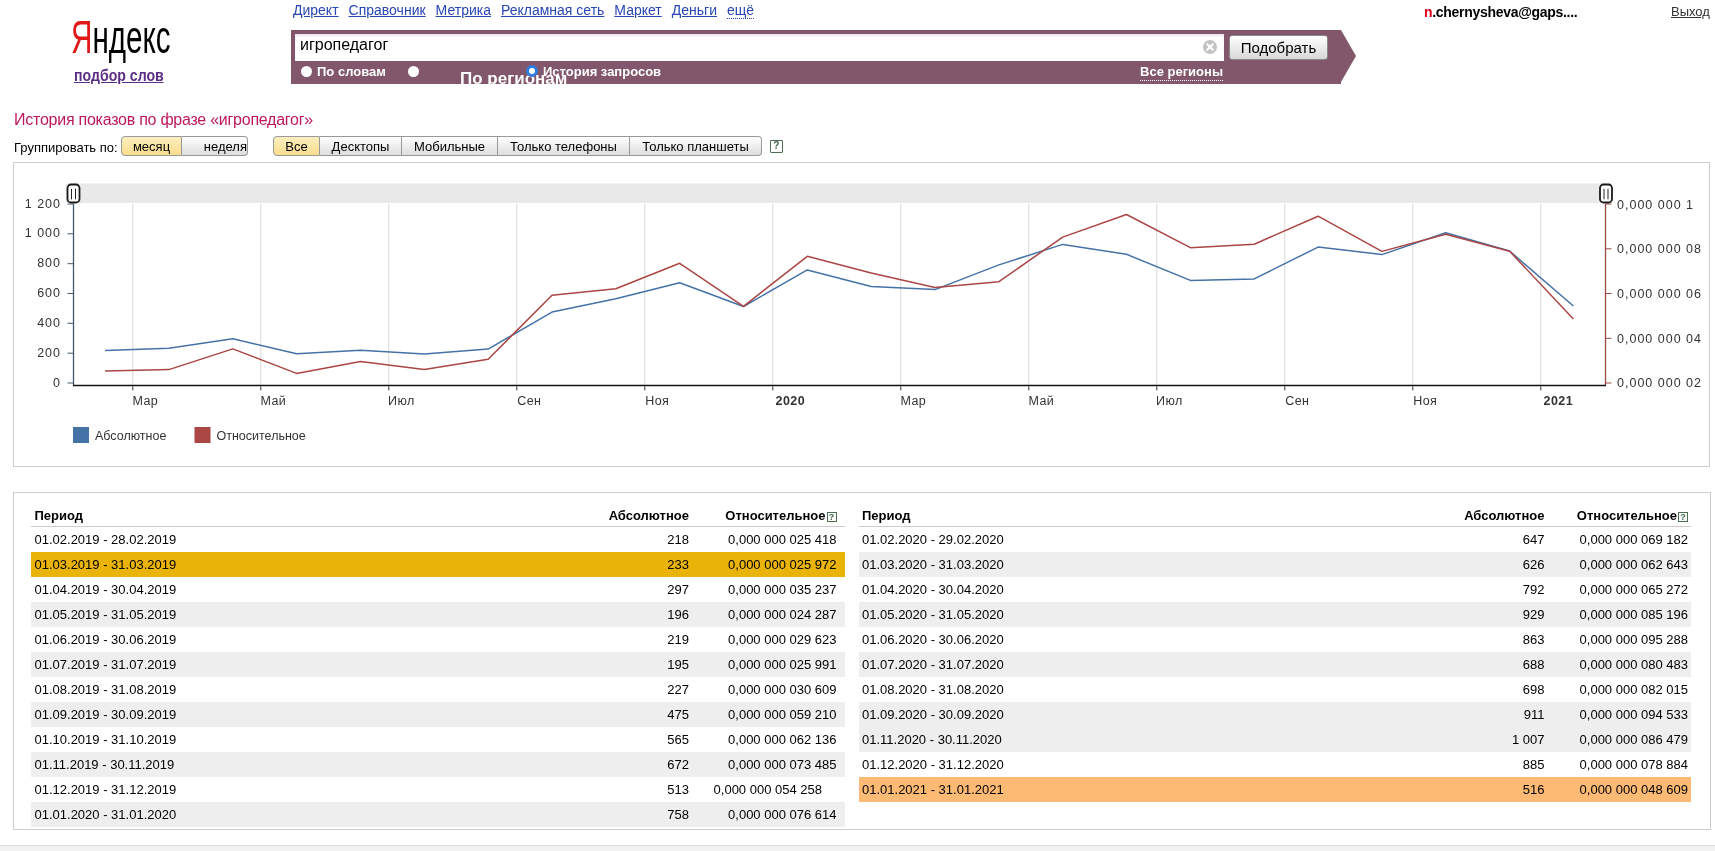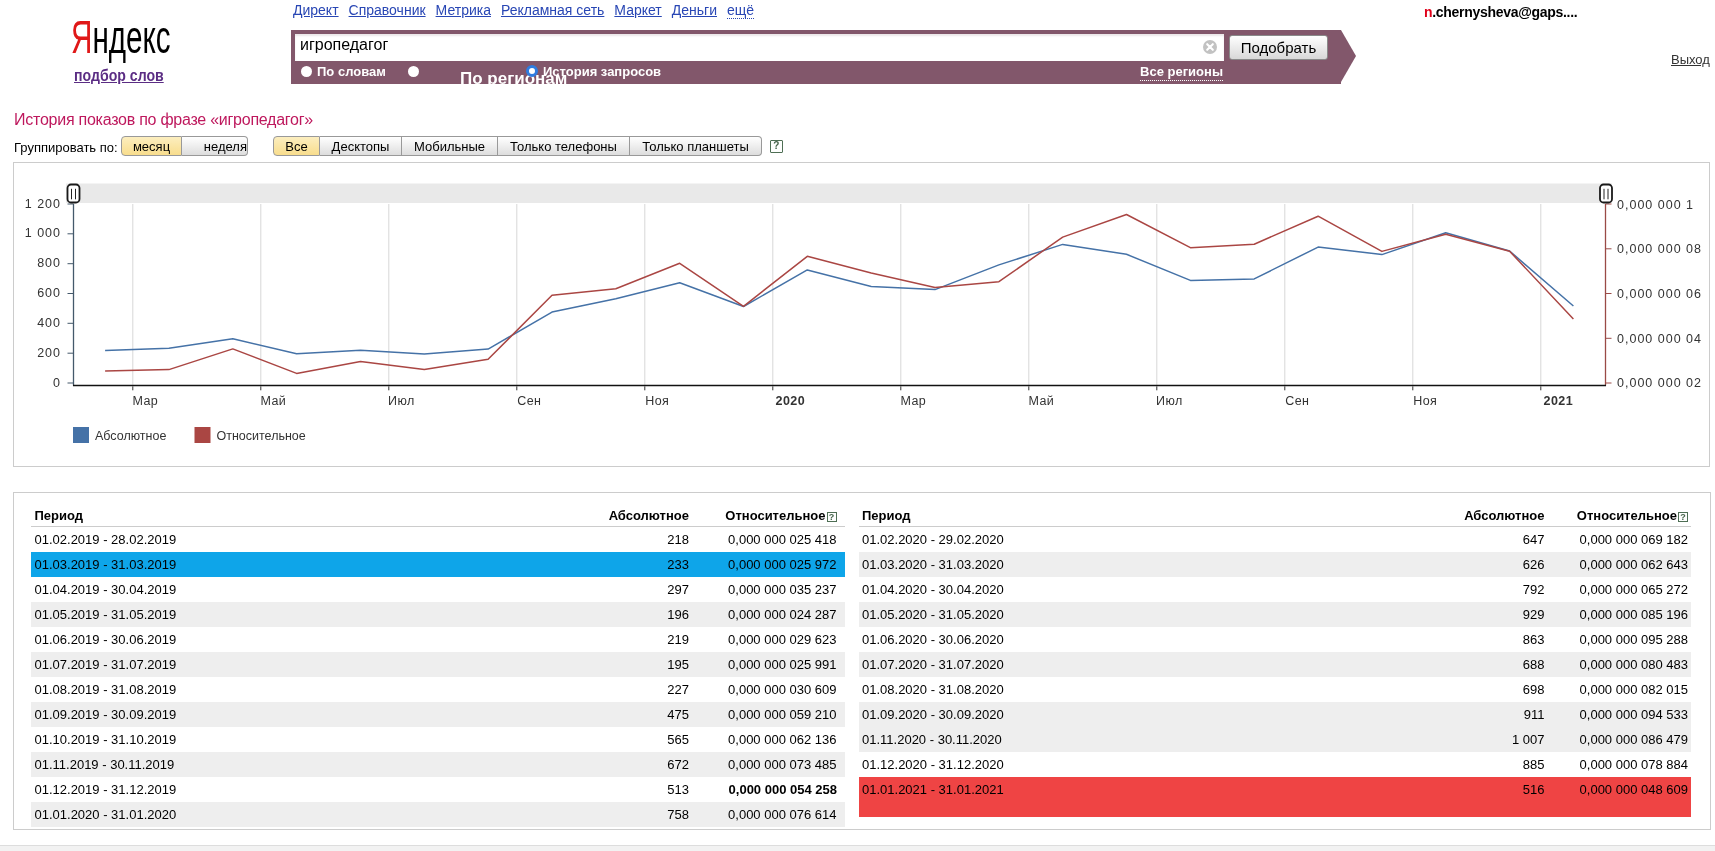--- a/index.html
+++ b/index.html
@@ -21,7 +21,7 @@
   </div>
 
   <div class="abs" style="left:1424px;top:4px;font-size:14px;font-weight:bold;color:#000;letter-spacing:-0.3px;"><span style="color:#e0001a;">n</span>.chernysheva@gaps....</div>
-  <div class="abs" style="left:1671px;top:4px;font-size:13px;margin-top:48px;"><a href="#" style="color:#333;">Выход</a></div>
+  <div class="abs" style="left:1671px;top:4px;font-size:13px;"><a href="#" style="color:#333;">Выход</a></div>
 
   <div class="abs" style="left:71px;top:13px;font-size:47px;line-height:47px;color:#000;transform:scaleX(0.63);transform-origin:0 0;white-space:nowrap;"><span style="color:#e01818;">Я</span>ндекс</div>
   <div class="abs" style="left:74px;top:66px;font-size:17px;font-weight:bold;transform:scaleX(0.83);transform-origin:0 0;white-space:nowrap;"><a href="#" style="color:#5b2d84;">подбор слов</a></div>

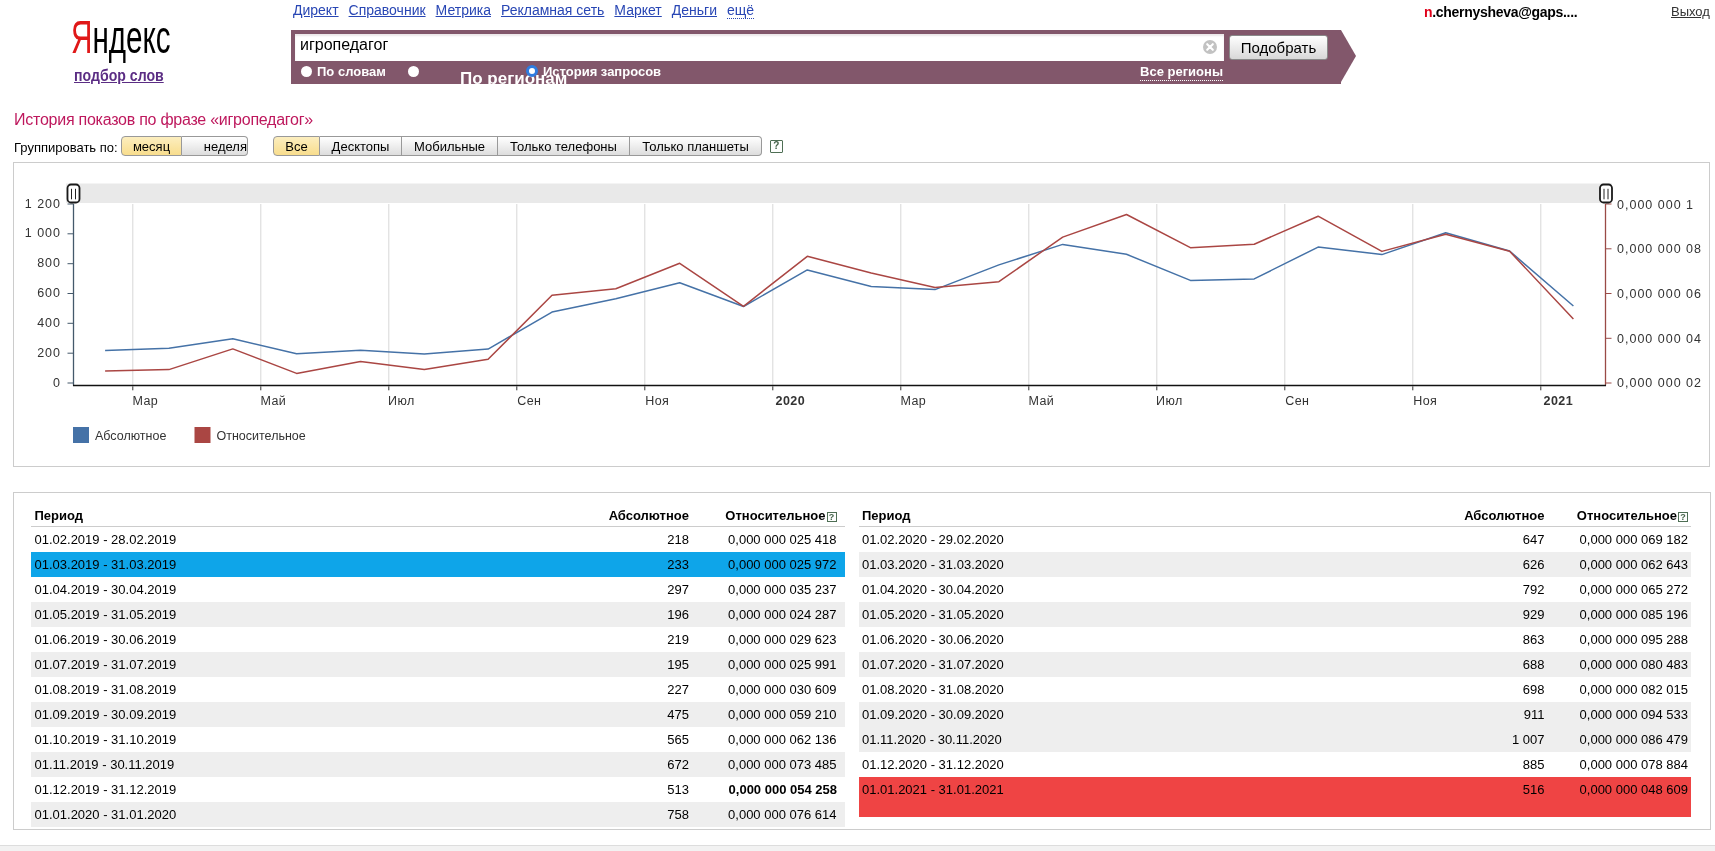--- a/index.html
+++ b/index.html
@@ -150,7 +150,7 @@
         <span class="r" style="right:156px;line-height:25px;">218</span>
         <span class="r" style="right:8.5px;line-height:25px;">0,000 000 025 418</span>
       </div>
-<div style="position:relative;height:25px;line-height:25px;background:#0ea5e9;">
+<div style="position:relative;height:25px;line-height:25px;background:#eab308;">
         <span class="rowdate">01.03.2019 - 31.03.2019</span>
         <span class="r" style="right:156px;line-height:25px;">233</span>
         <span class="r" style="right:8.5px;line-height:25px;">0,000 000 025 972</span>

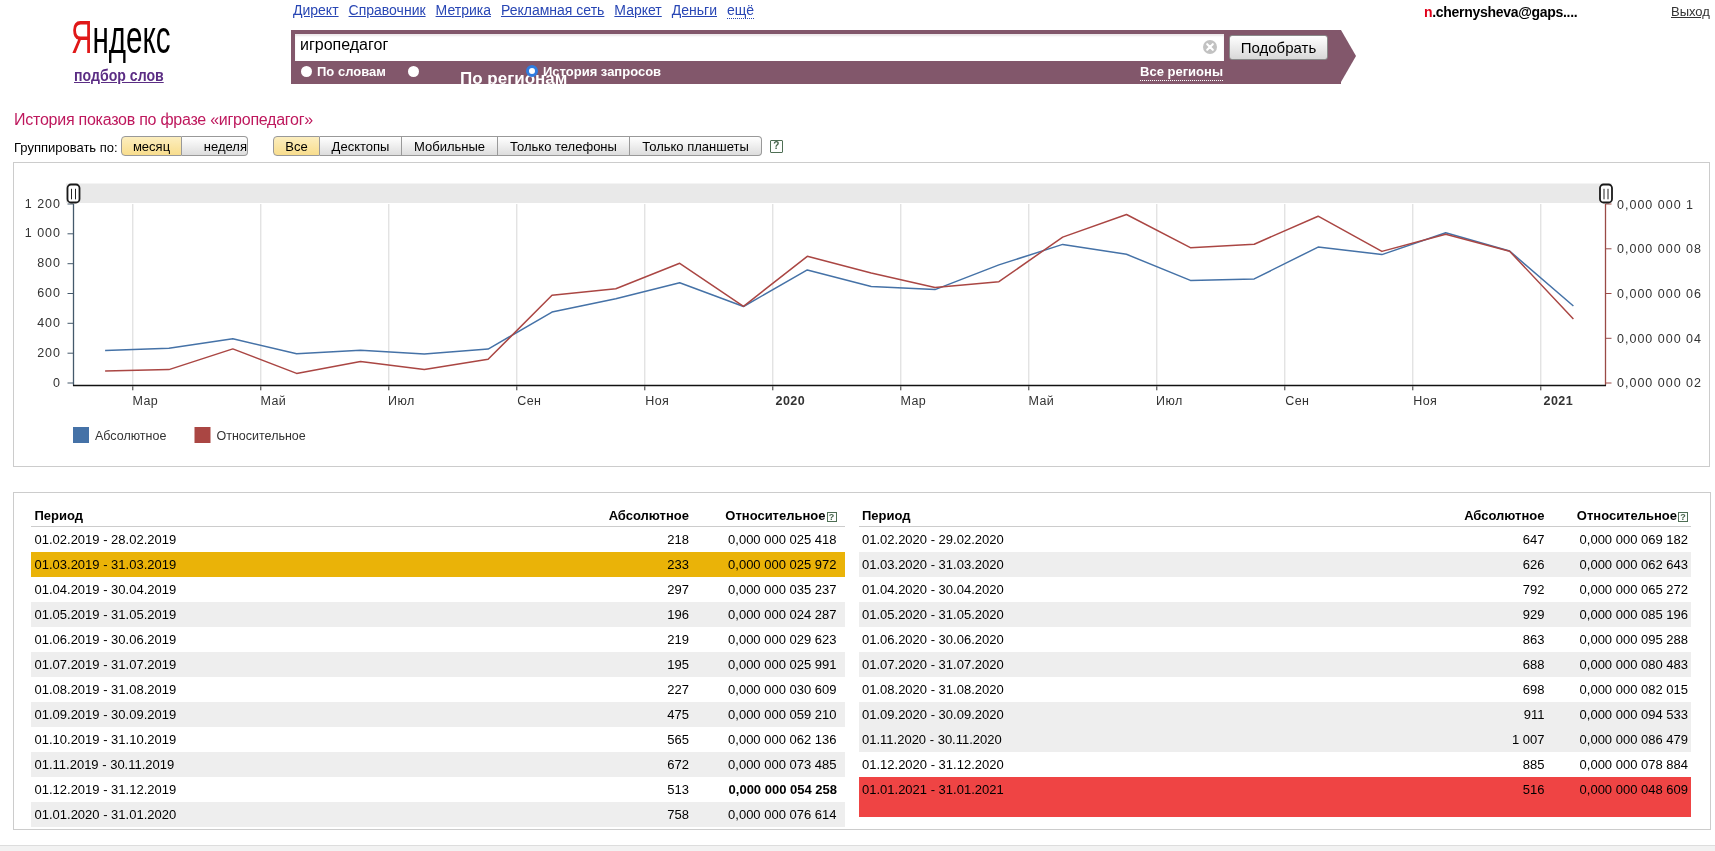--- a/index.html
+++ b/index.html
@@ -198,7 +198,7 @@
 <div style="position:relative;height:25px;line-height:25px;">
         <span class="rowdate">01.12.2019 - 31.12.2019</span>
         <span class="r" style="right:156px;line-height:25px;">513</span>
-        <span class="r" style="right:8px;line-height:25px;font-weight:bold;">0,000 000 054 258</span>
+        <span class="r" style="right:23px;line-height:25px;">0,000 000 054 258</span>
       </div>
 <div style="position:relative;height:25px;line-height:25px;background:#eee;">
         <span class="rowdate">01.01.2020 - 31.01.2020</span>

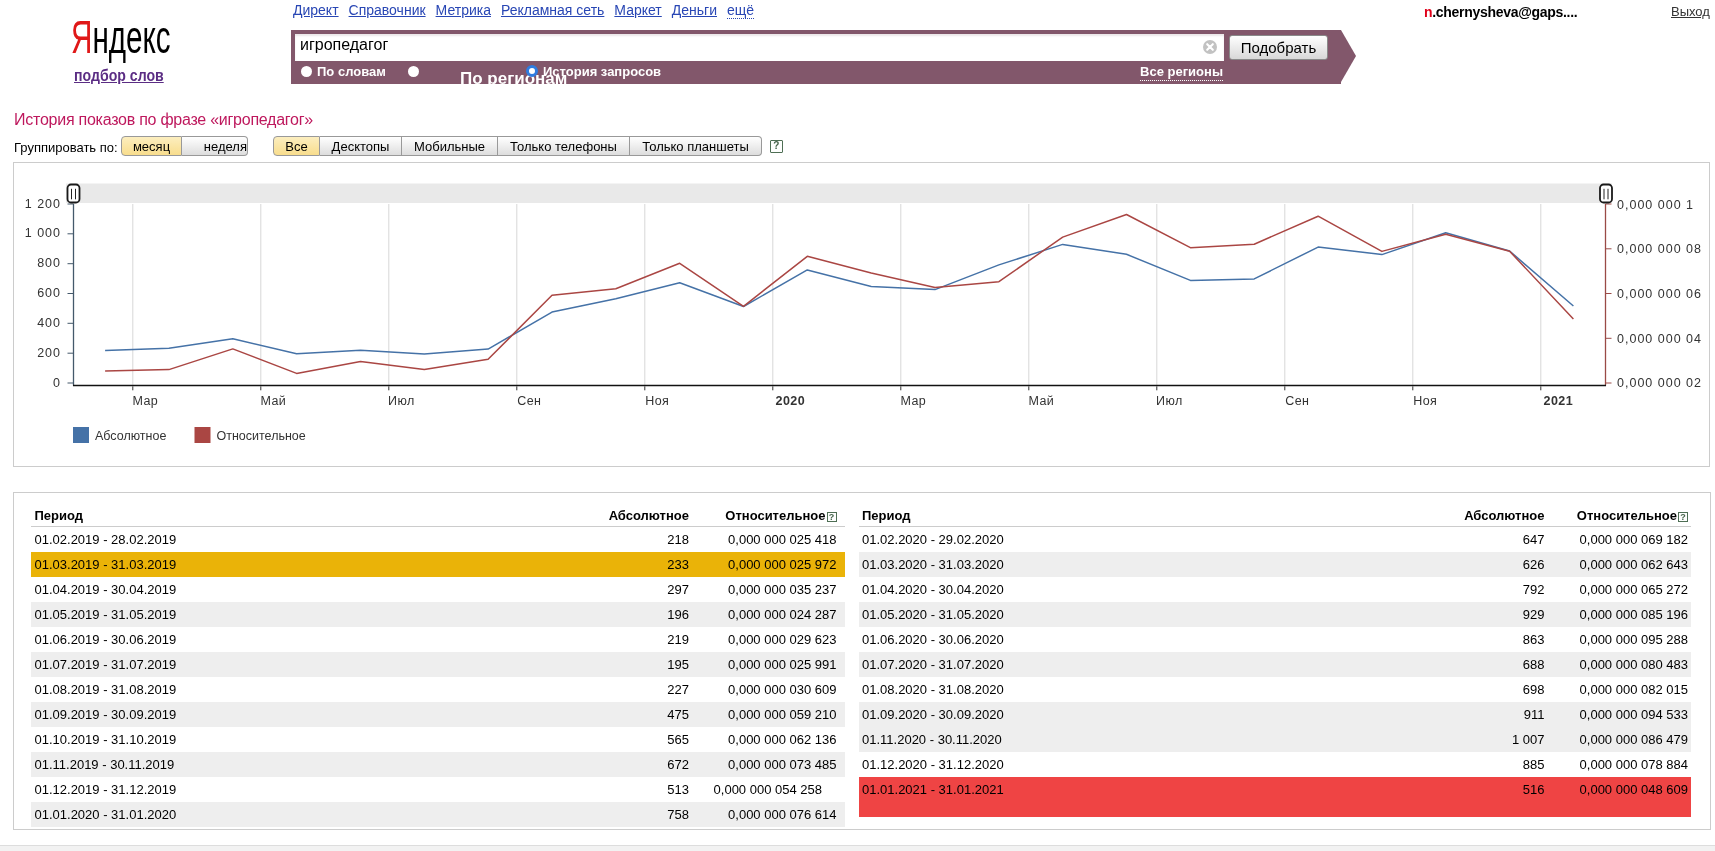--- a/index.html
+++ b/index.html
@@ -262,7 +262,7 @@
         <span class="r" style="right:146px;line-height:25px;">885</span>
         <span class="r" style="right:2.5px;line-height:25px;margin-left:20px;">0,000 000 078 884</span>
       </div>
-<div style="position:relative;height:40px;line-height:25px;background:#ef4444;">
+<div style="position:relative;height:25px;line-height:25px;background:#fdba74;">
         <span class="rowdate">01.01.2021 - 31.01.2021</span>
         <span class="r" style="right:146px;line-height:25px;">516</span>
         <span class="r" style="right:2.5px;line-height:25px;">0,000 000 048 609</span>

